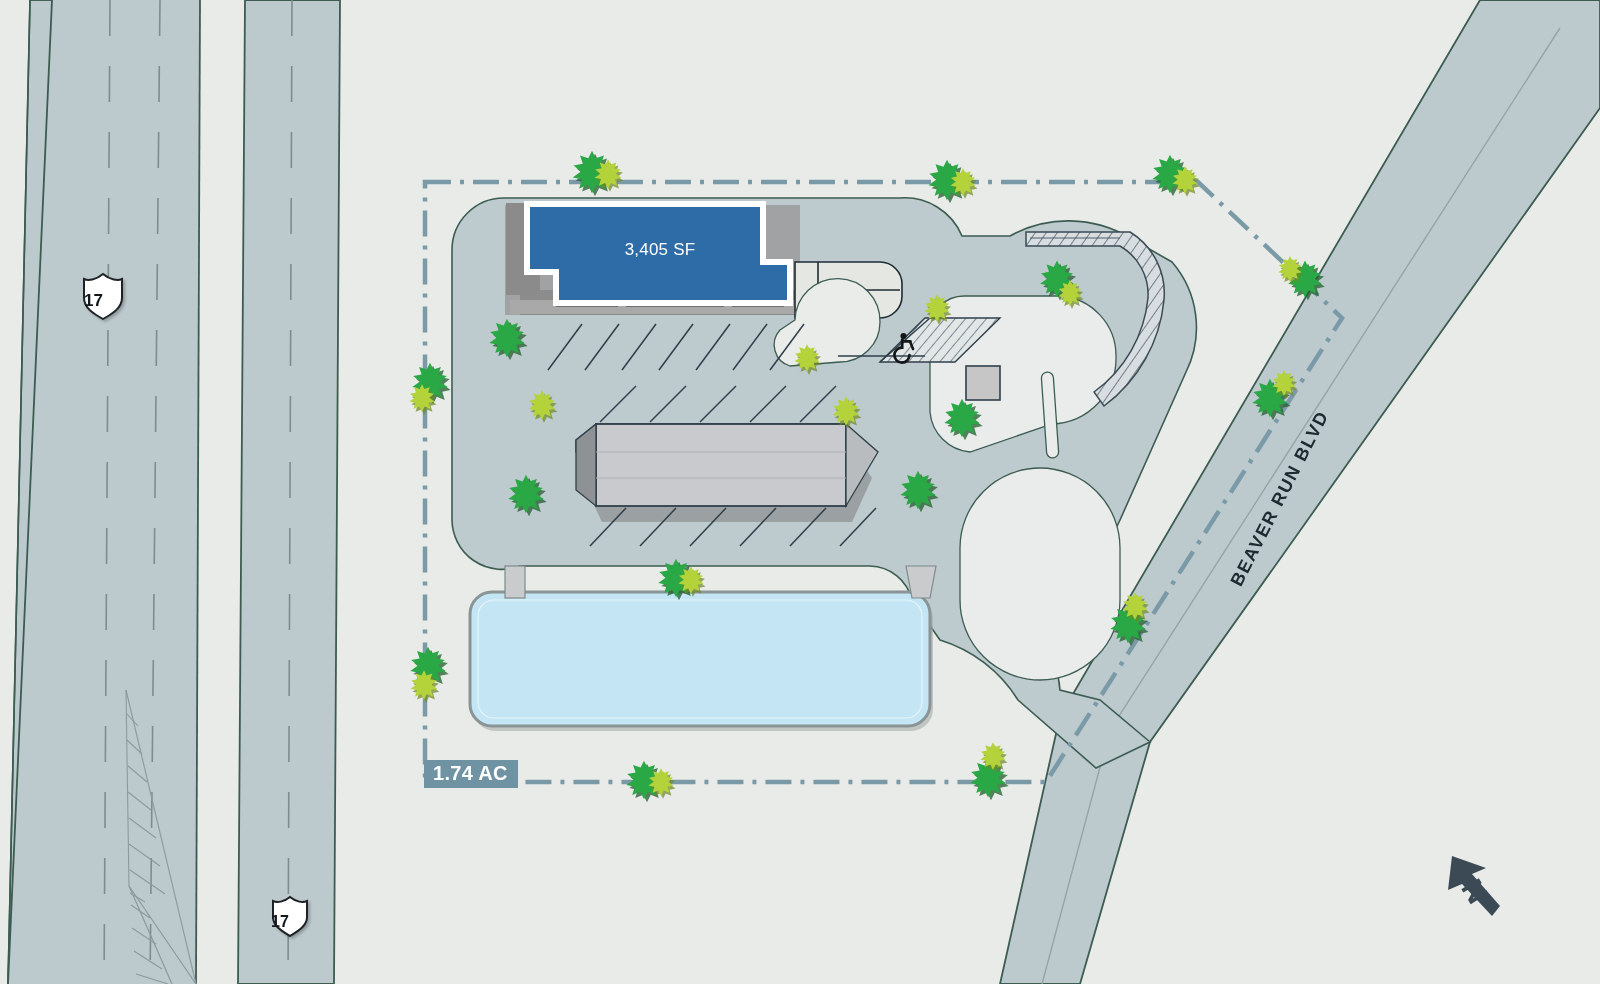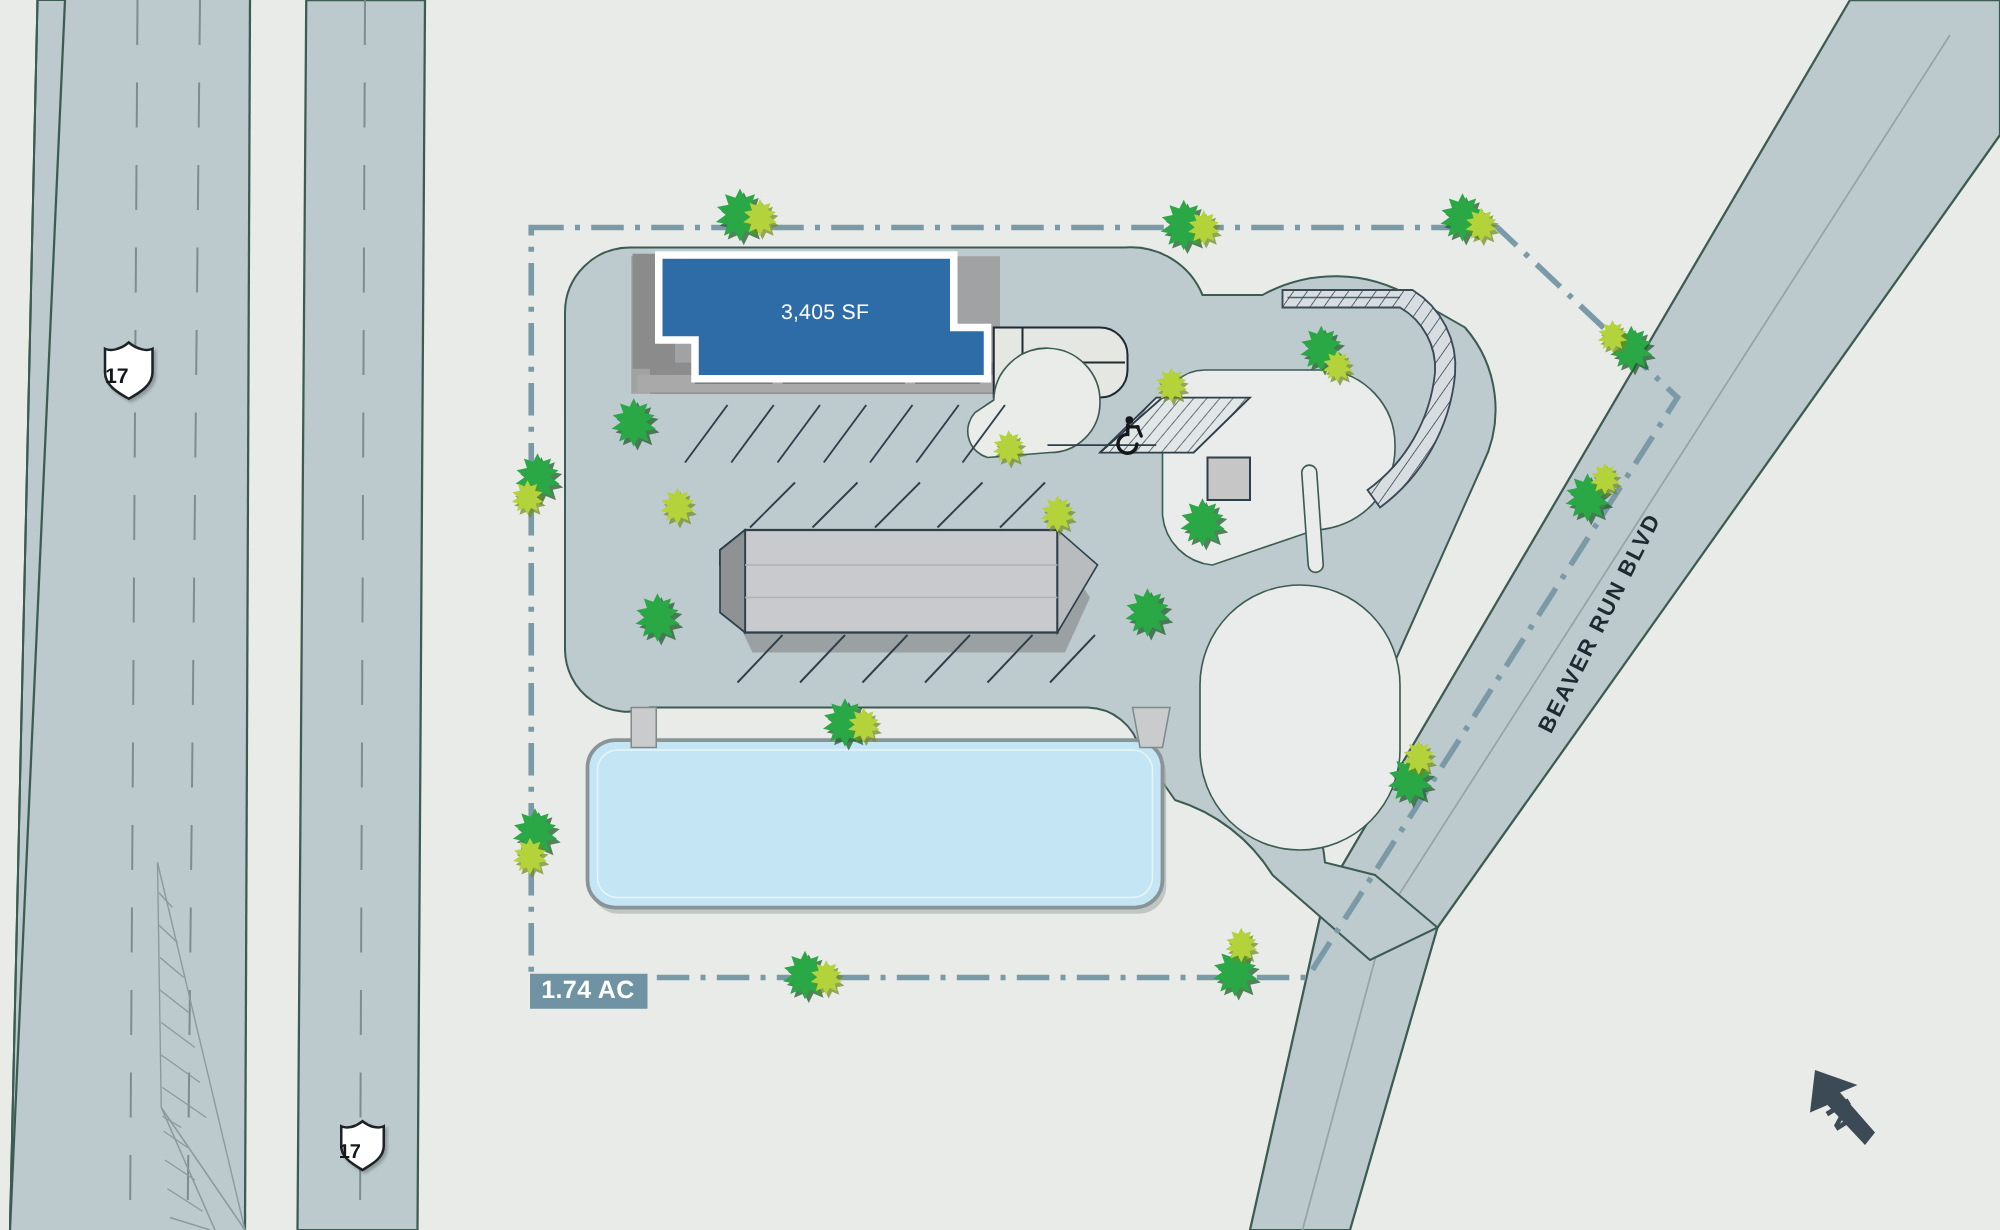--- a/index.html
+++ b/index.html
@@ -46,7 +46,7 @@
   #acreage-badge {
     position: absolute;
     left: 424px;
-    top: 779px;
+    top: 760px;
     background: #6f93a3;
     color: #ffffff;
     font-size: 20px;

